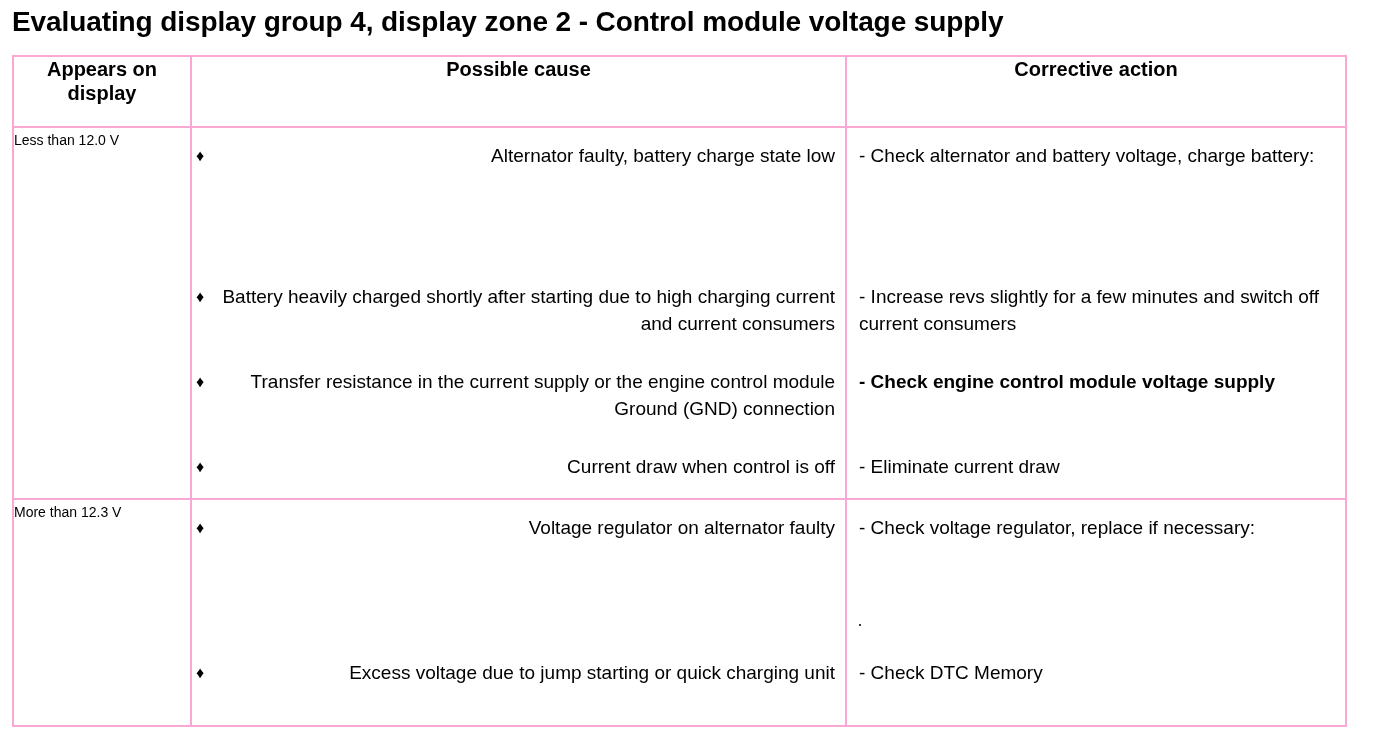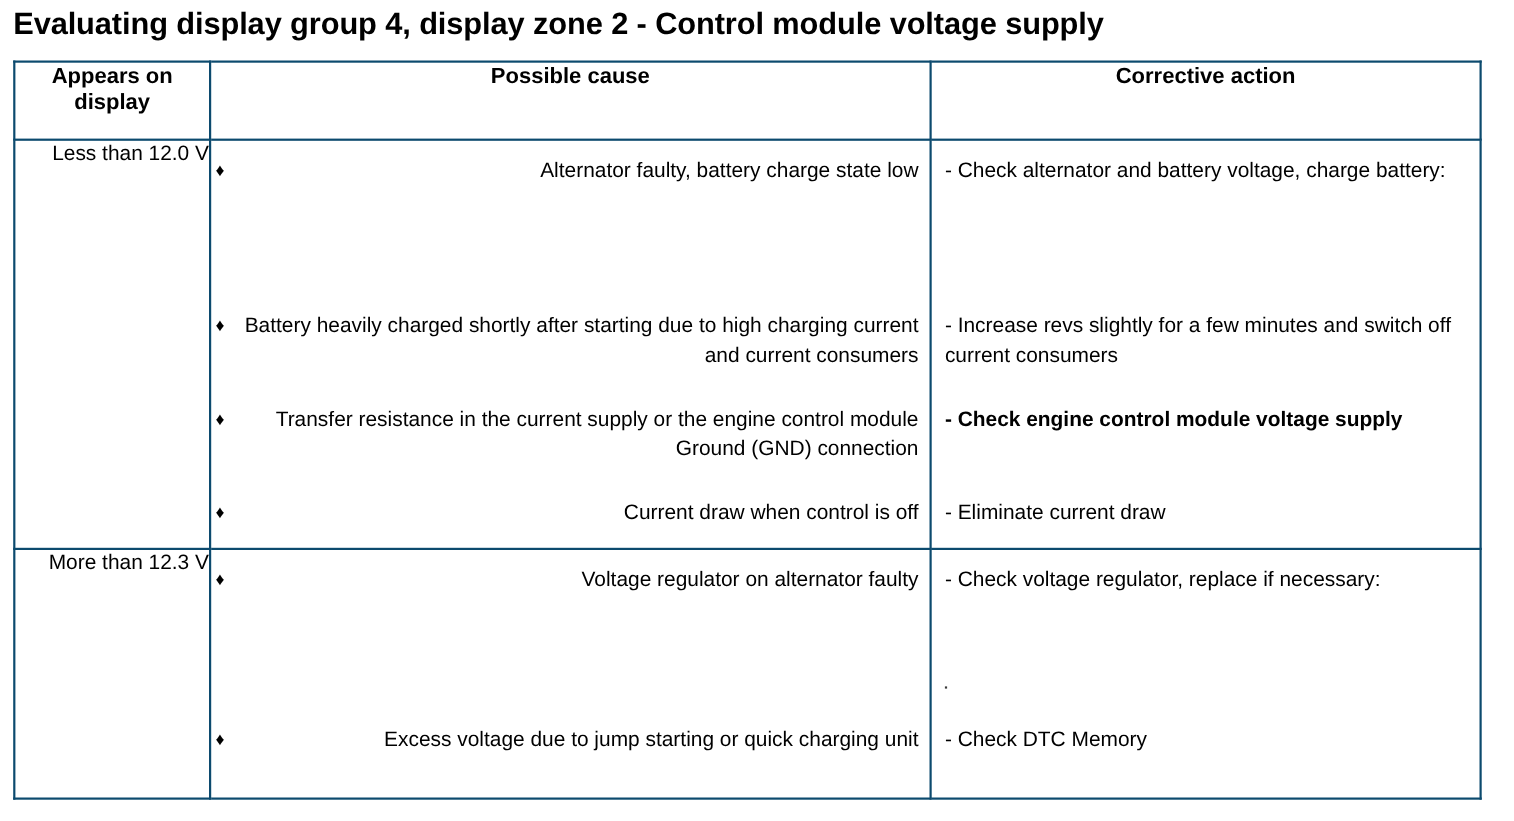--- a/index.html
+++ b/index.html
@@ -35,7 +35,7 @@
     table-layout: fixed;
   }
   #fault-table td, #fault-table th {
-    border: 2px solid #0c4a6e;
+    border: 2px solid #f9a8d4;
     vertical-align: top;
     padding: 0;
   }

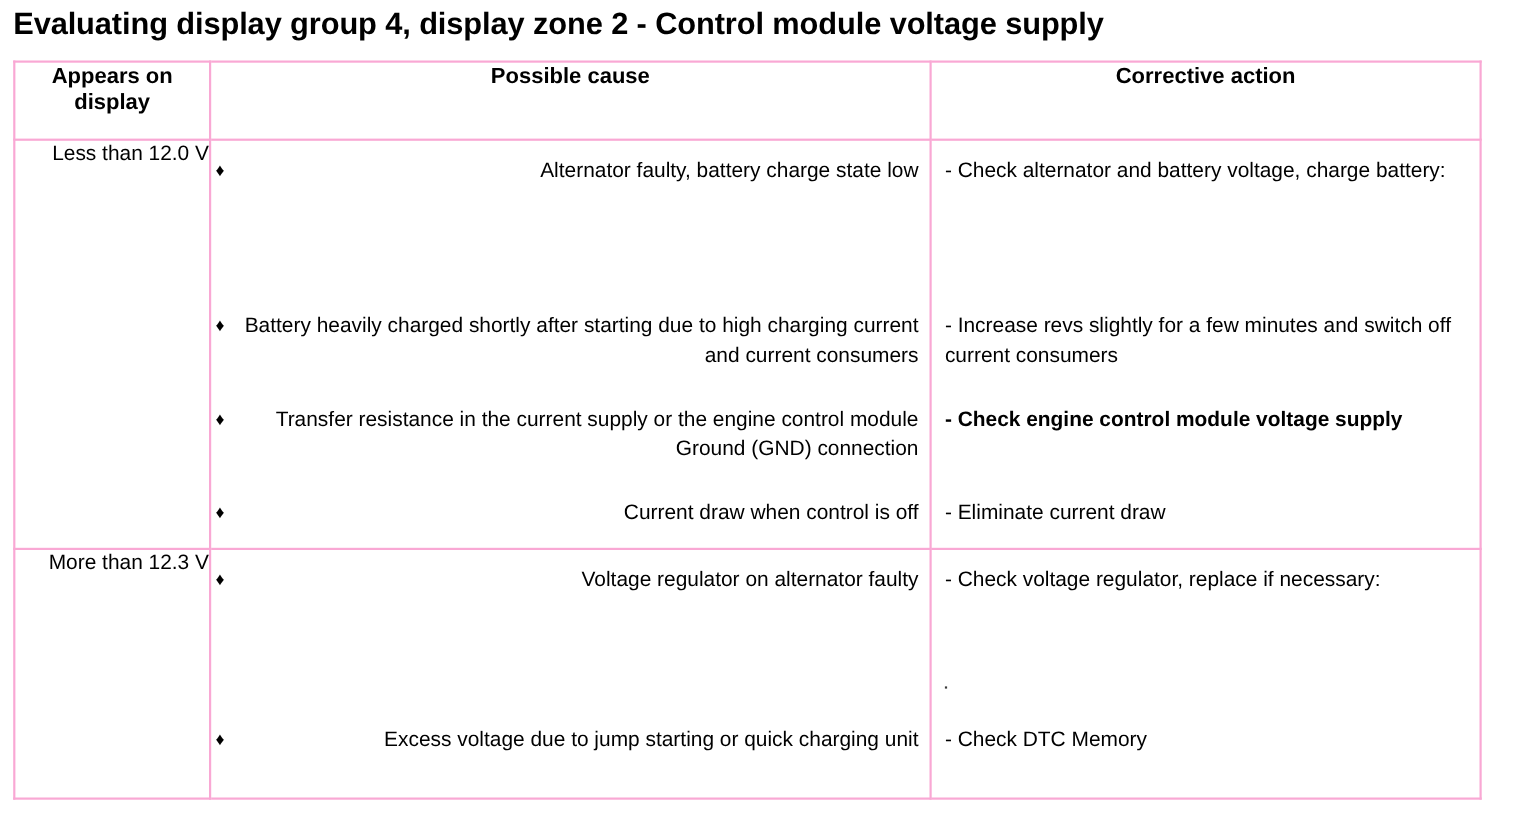--- a/index.html
+++ b/index.html
@@ -57,8 +57,8 @@
 
   
   .cell-display {
-    text-align: right;
-    font-size: 19px;
+    text-align: left;
+    font-size: 14px;
     line-height: 24px;
     padding: 10px 4px 0 4px;
   }

